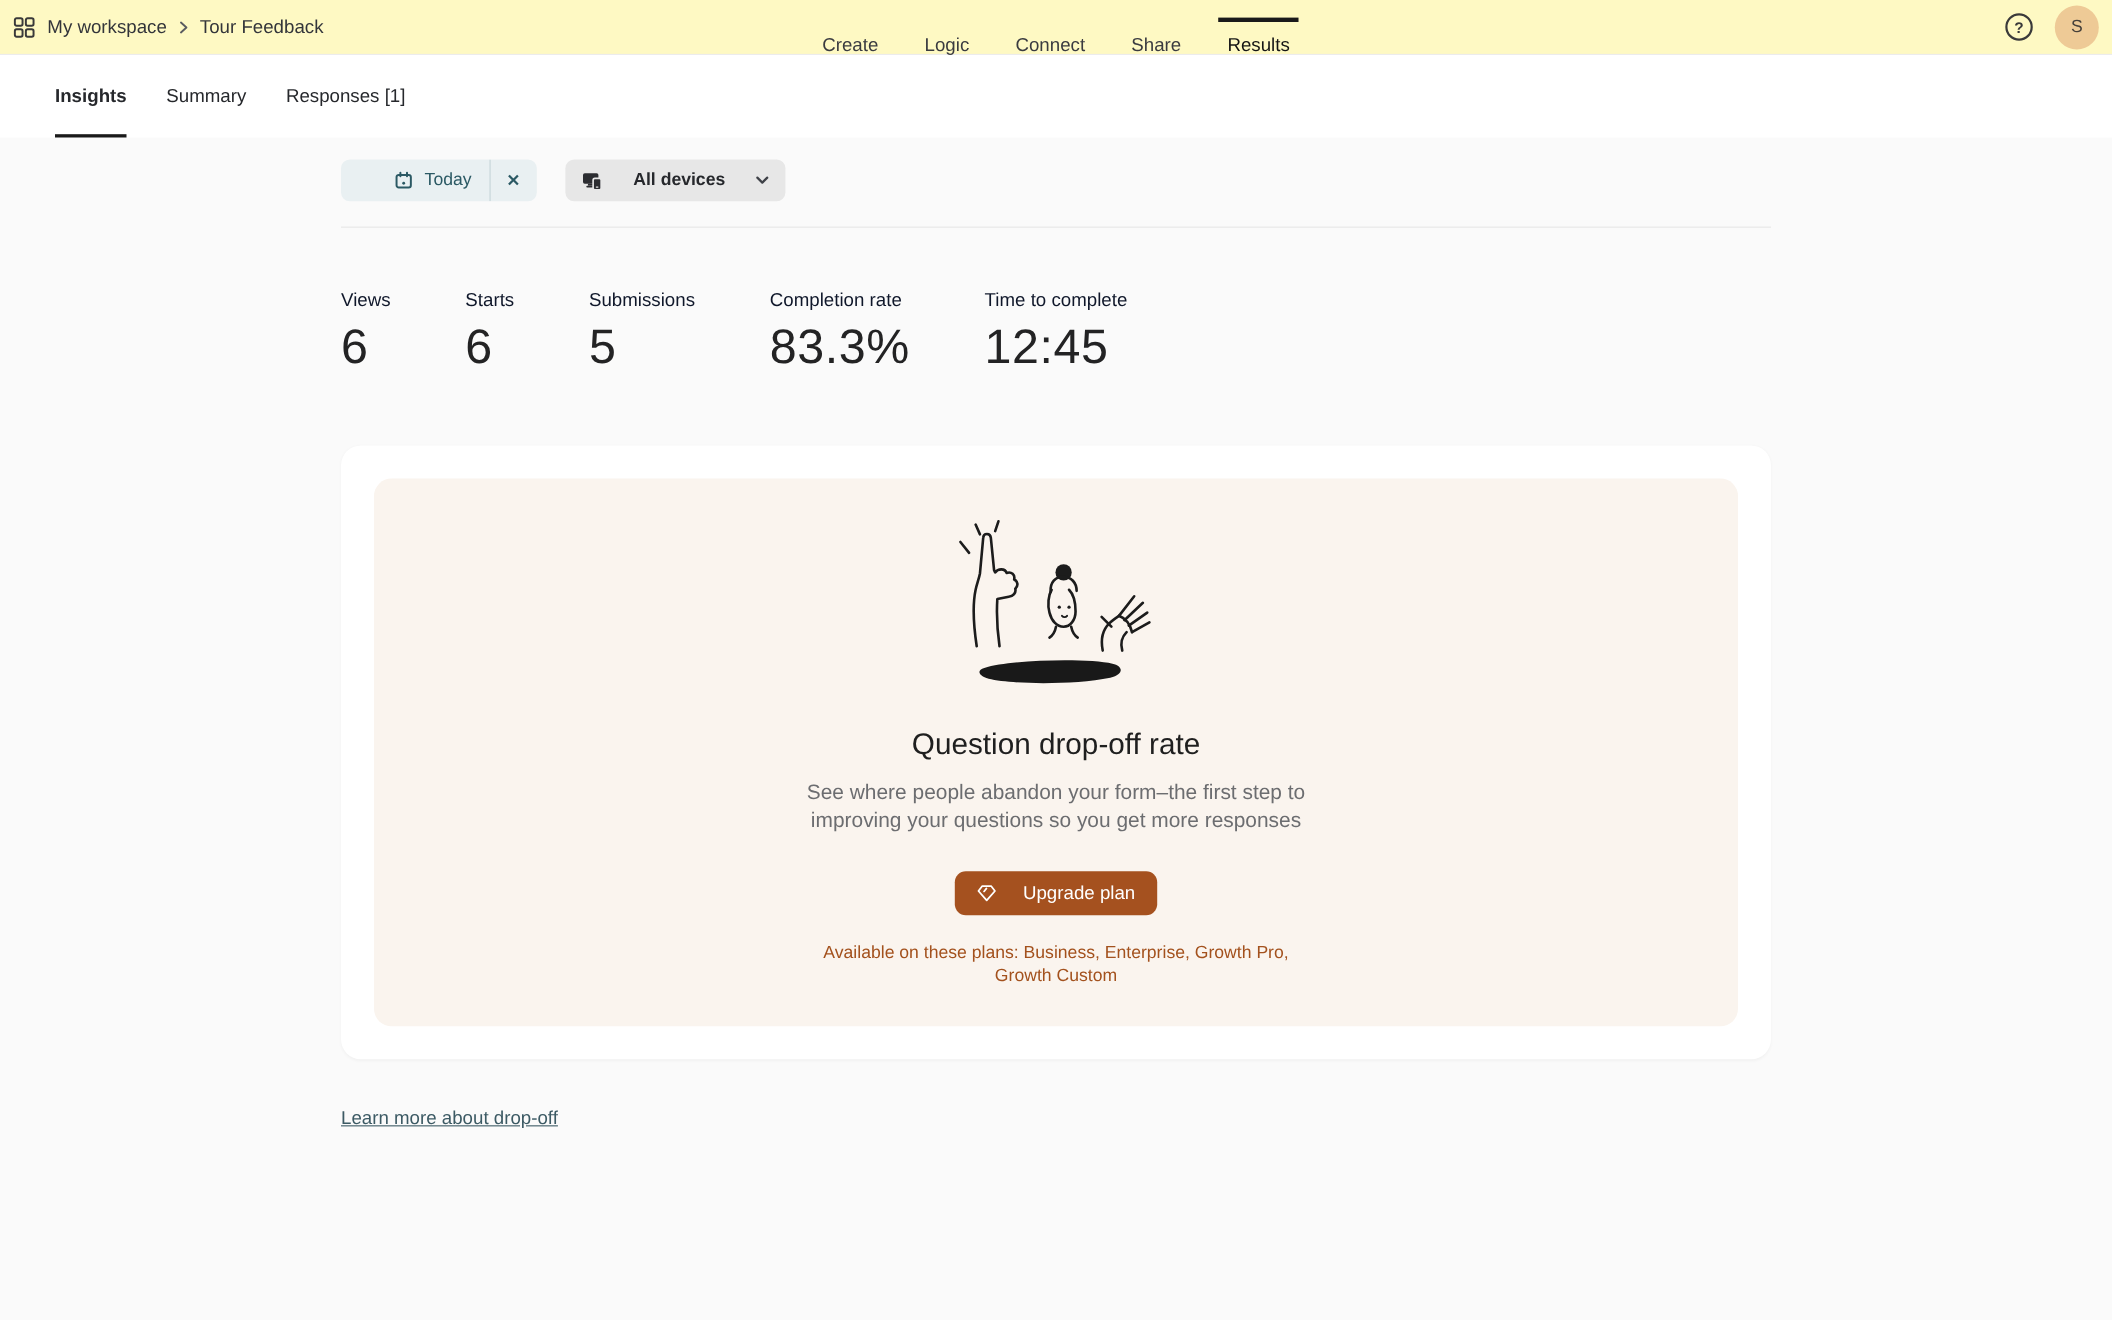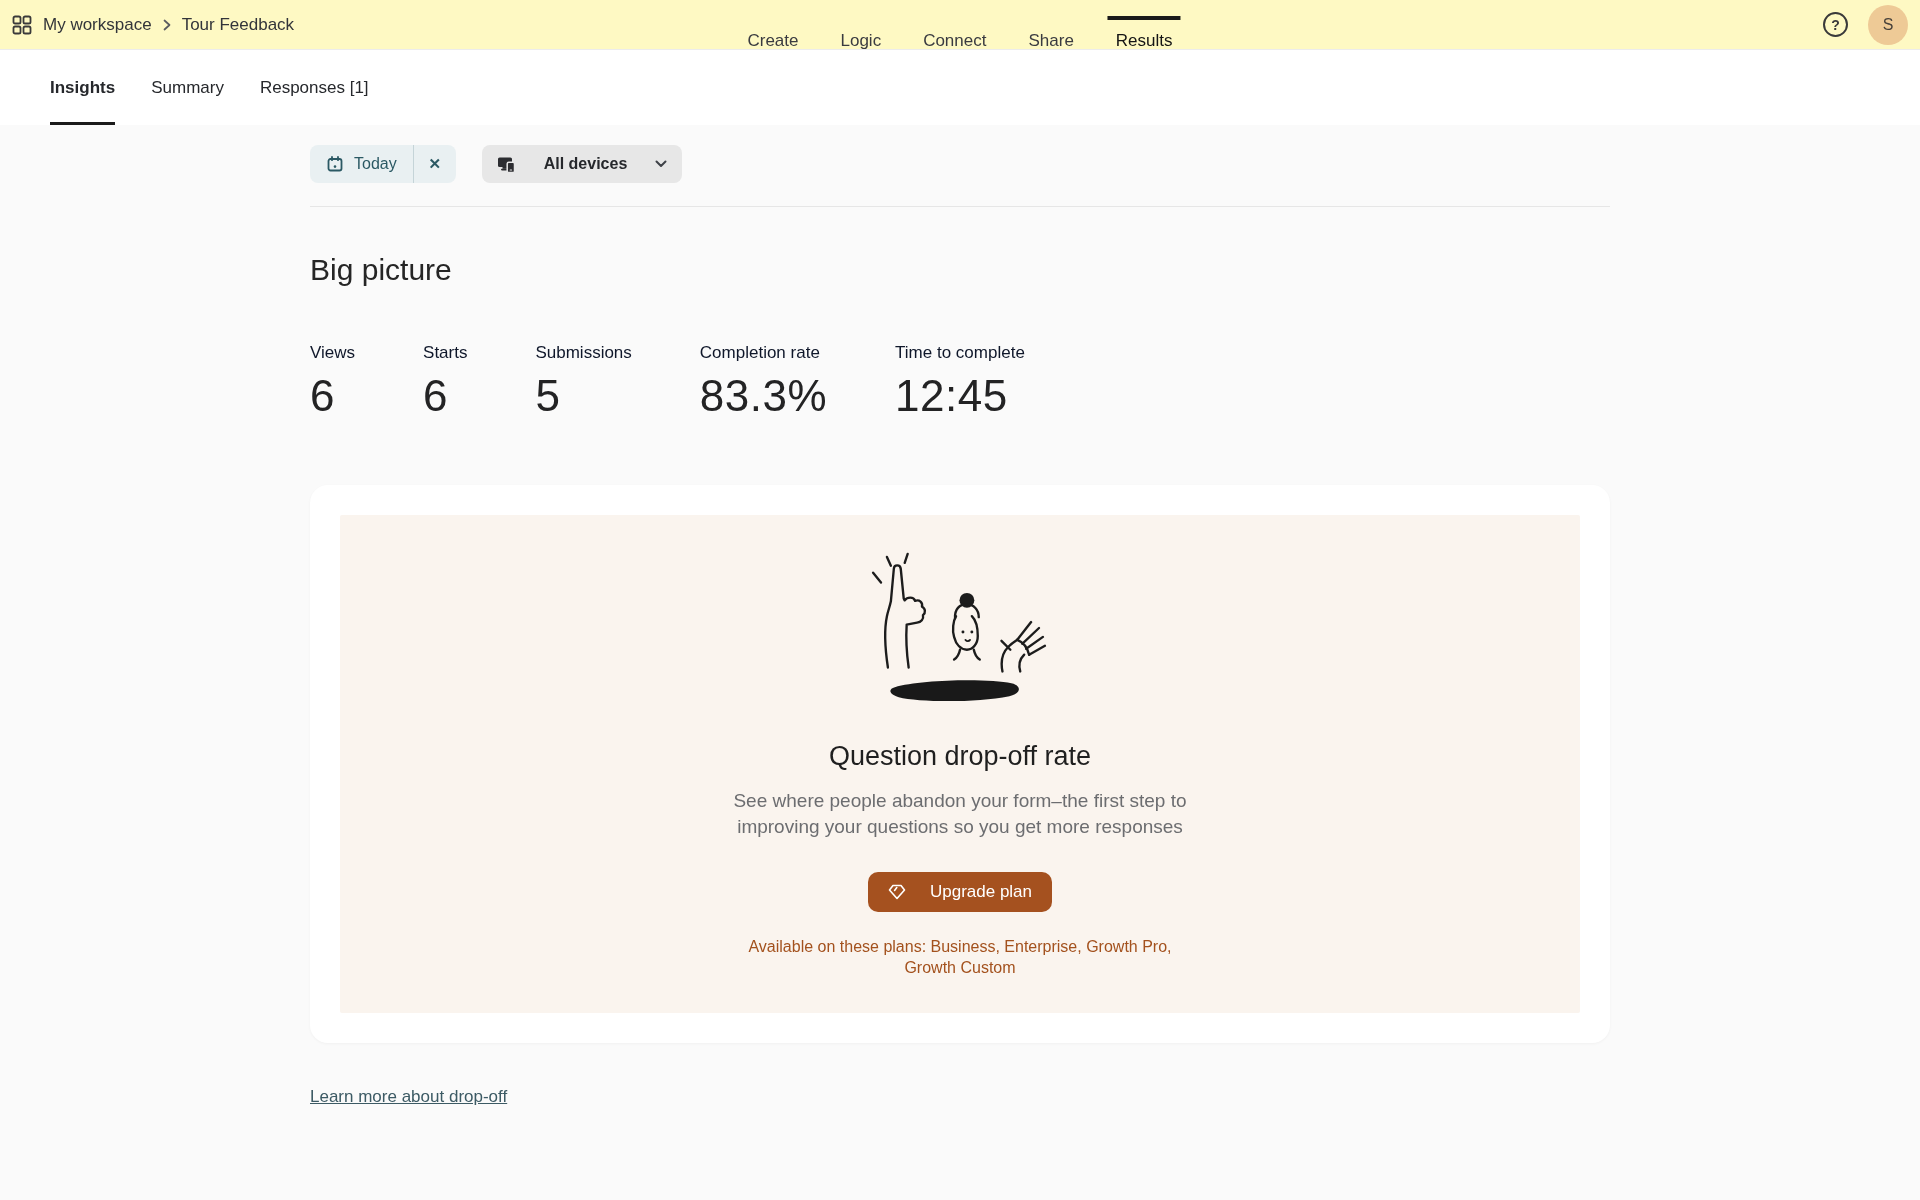--- a/index.html
+++ b/index.html
@@ -67,7 +67,7 @@
     display:flex; align-items:stretch; height:38px;
     background:#e9f0f2; border-radius:8px; color:#2b5964; font-size:16px; overflow:hidden;
   }
-  .chip-date-main { display:flex; align-items:center; gap:10px; padding:0 16px; cursor:pointer; }
+  .chip-date-main { display:flex; align-items:center; gap:10px; padding:0 16px; cursor:pointer;margin-left:32px; }
   .chip-divider { width:1px; background:#c5d4d8; }
   .chip-close {
     width:42px; display:flex; align-items:center; justify-content:center;

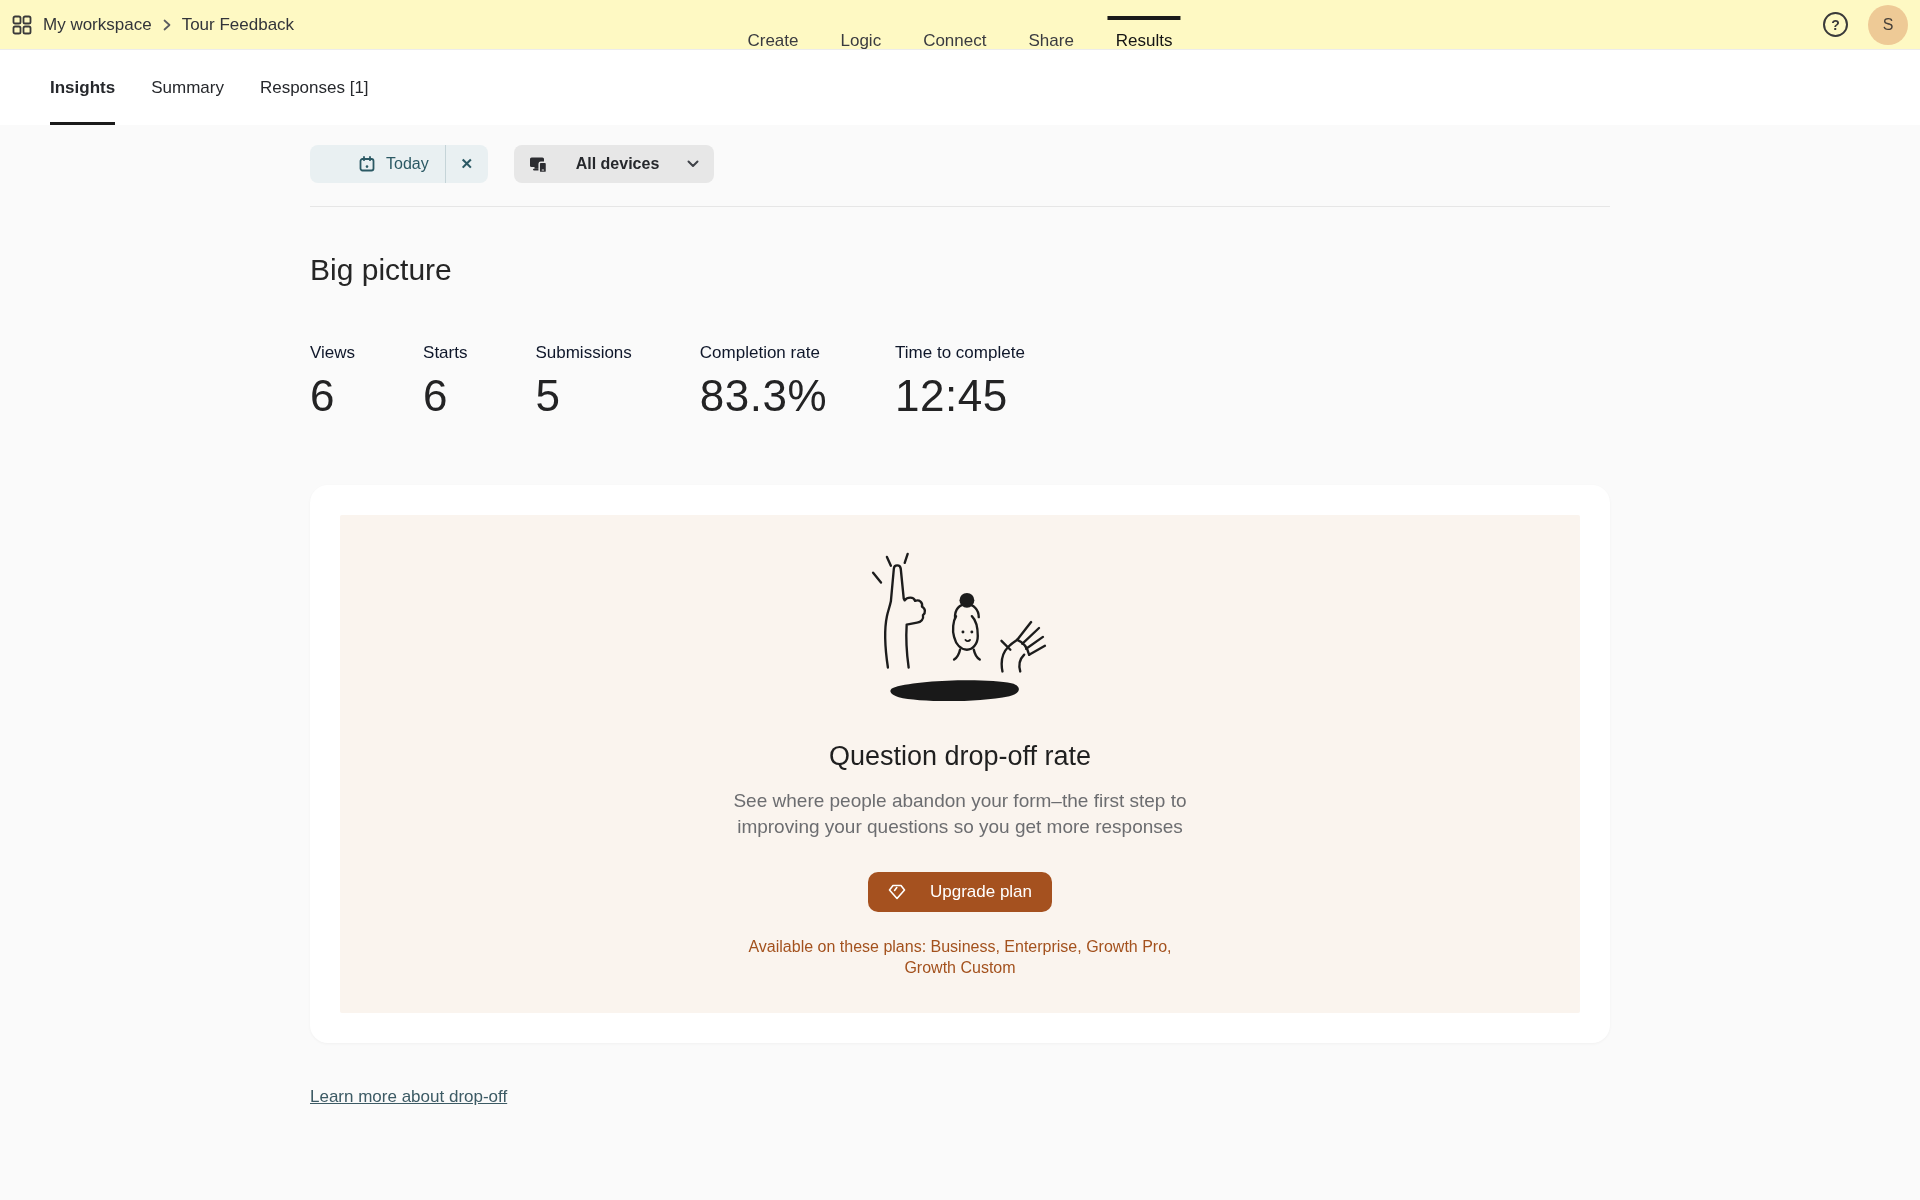--- a/index.html
+++ b/index.html
@@ -199,7 +199,6 @@
   <div class="section-divider"></div>
 
   
-  <div class="big-title">Big picture</div>
 
   <div class="stats">
     <div class="stat">

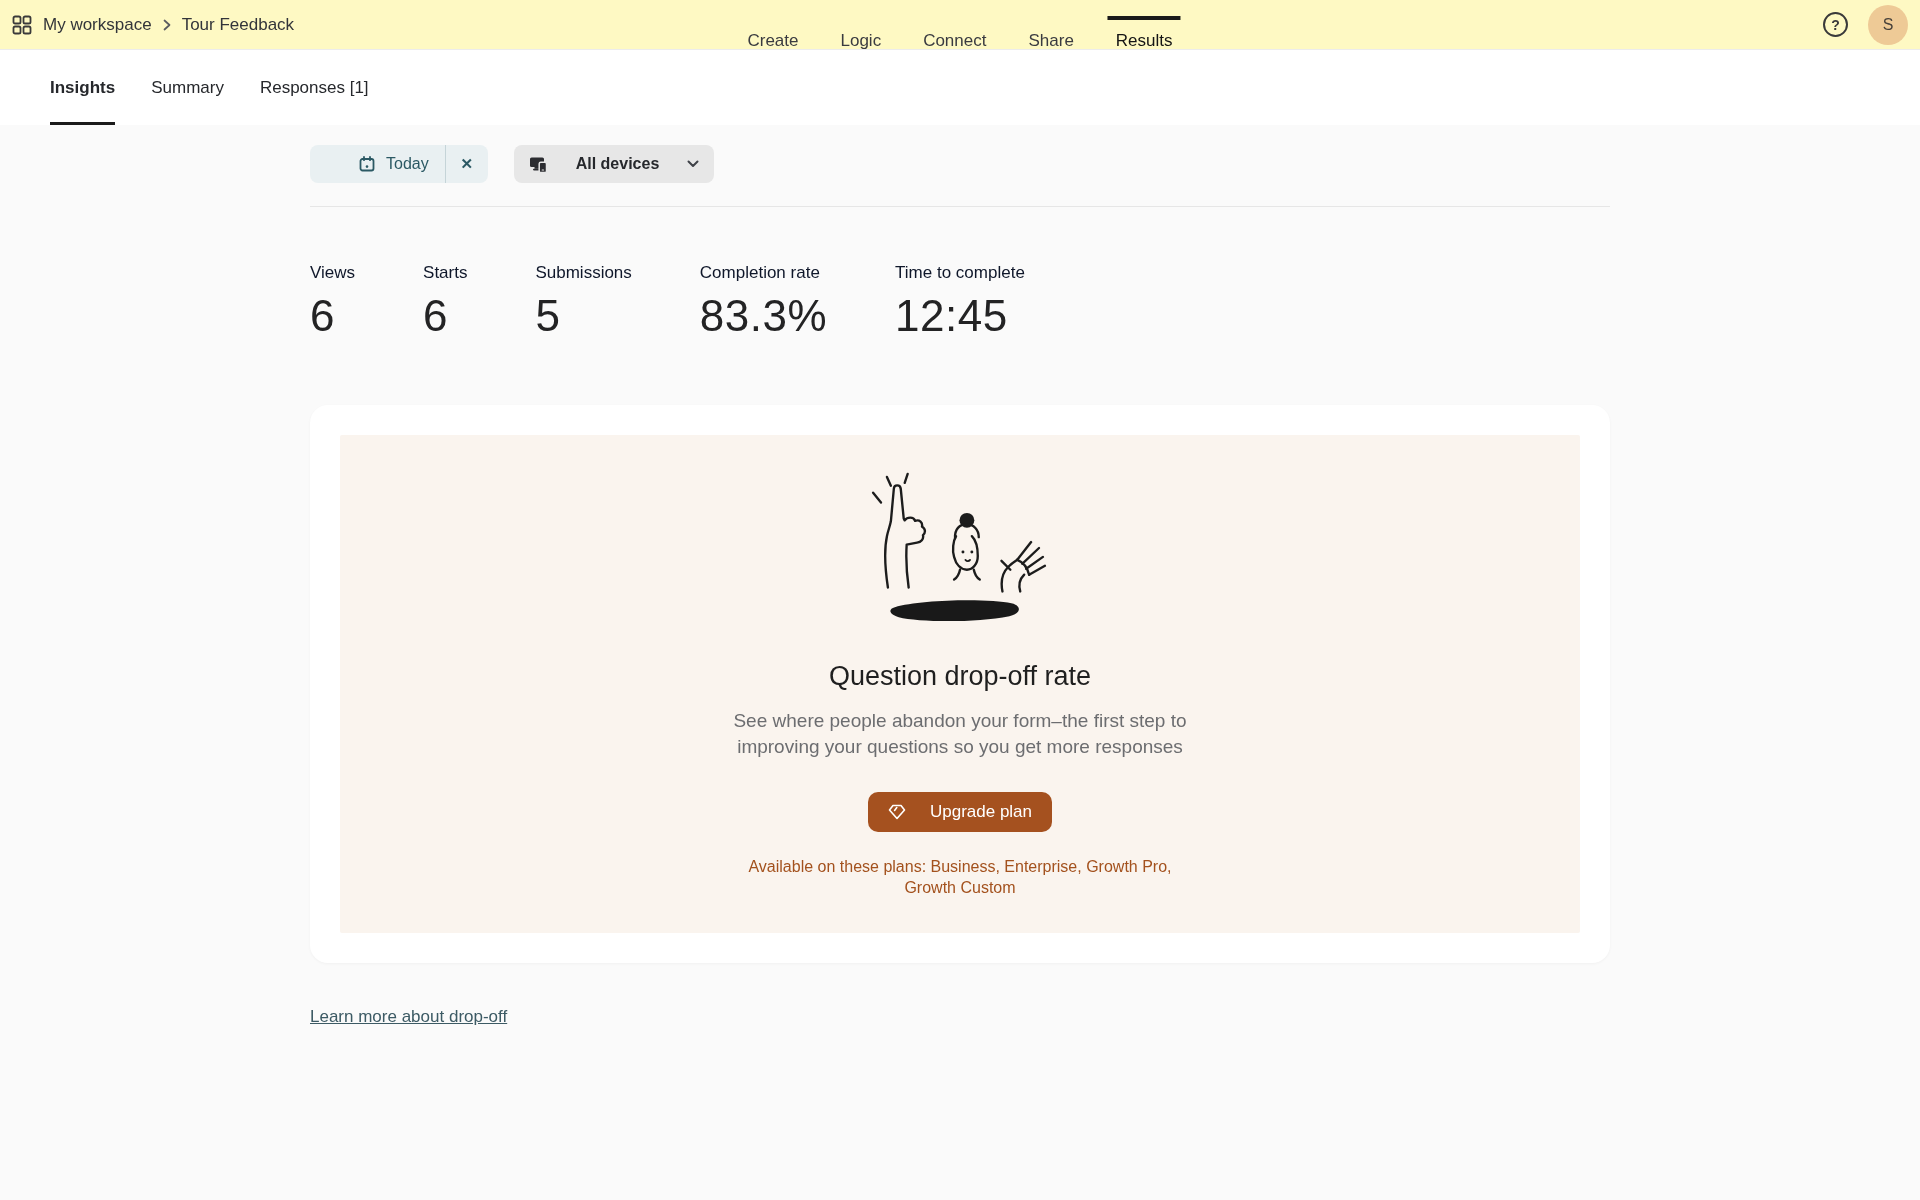--- a/index.html
+++ b/index.html
@@ -89,7 +89,7 @@
     box-shadow:0 1px 3px rgba(0,0,0,0.04);
   }
   .cream {
-    background:#faf4ee; border-radius:2px; height:498px;
+    background:#faf4ee; border-radius:16px; height:498px;
     display:flex; flex-direction:column; align-items:center; padding-top:34px;
   }
   .illus { width:200px; height:158px; }

